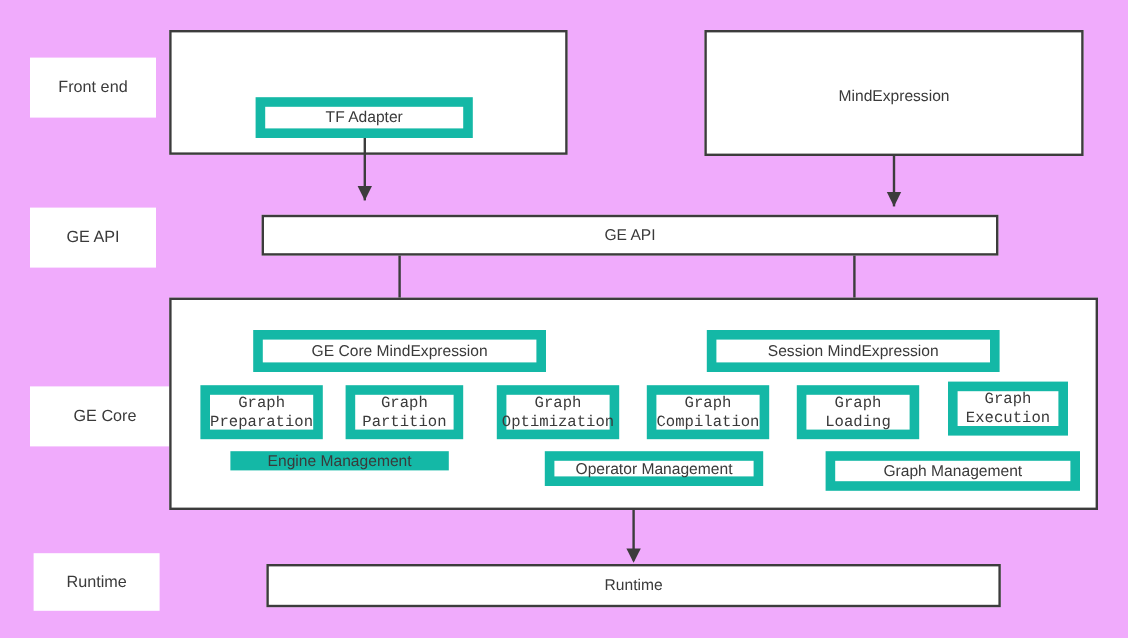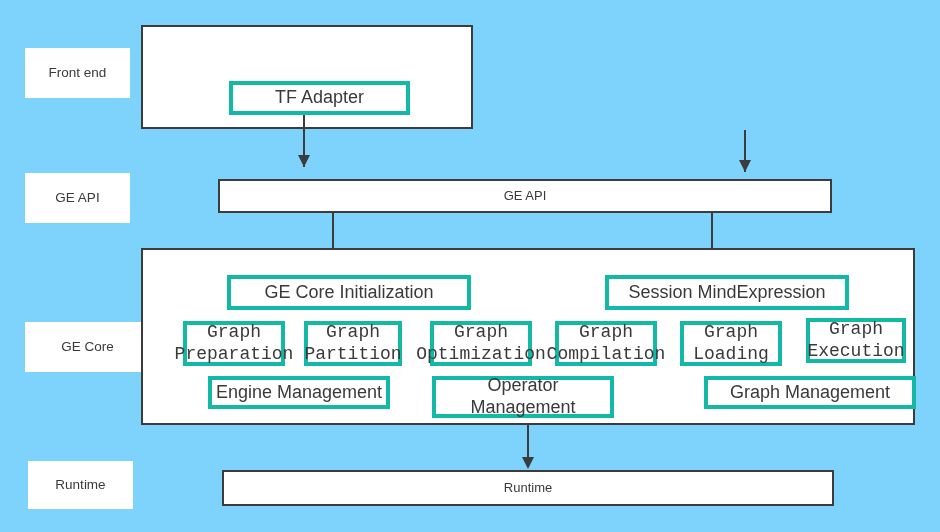--- a/index.html
+++ b/index.html
@@ -11,7 +11,7 @@
     position: relative;
     width: 940px;
     height: 532px;
-    background: #7dd3fc;
+    background: #f0abfc;
     font-family: "Liberation Sans", sans-serif;
     overflow: hidden;
   }

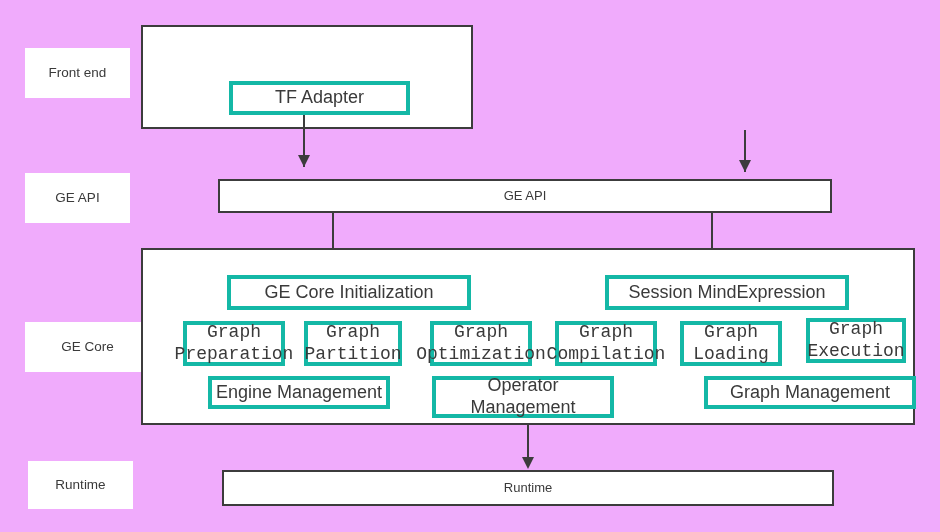--- a/index.html
+++ b/index.html
@@ -92,6 +92,9 @@
   </div>
   <div class="box unit" style="left:213px; top:81px; width:181px; height:34px;">TF Adapter</div>
 
+  <div class="box container-box" style="left:587px; top:25px; width:316px; height:105px;">
+    <div class="container-title" style="top:45px;">MindExpression</div>
+  </div>
 
   <div class="arrow-line" style="left:303px; top:115px; height:52px;"></div>
   <div class="arrow-head" style="left:298px; top:155px;"></div>

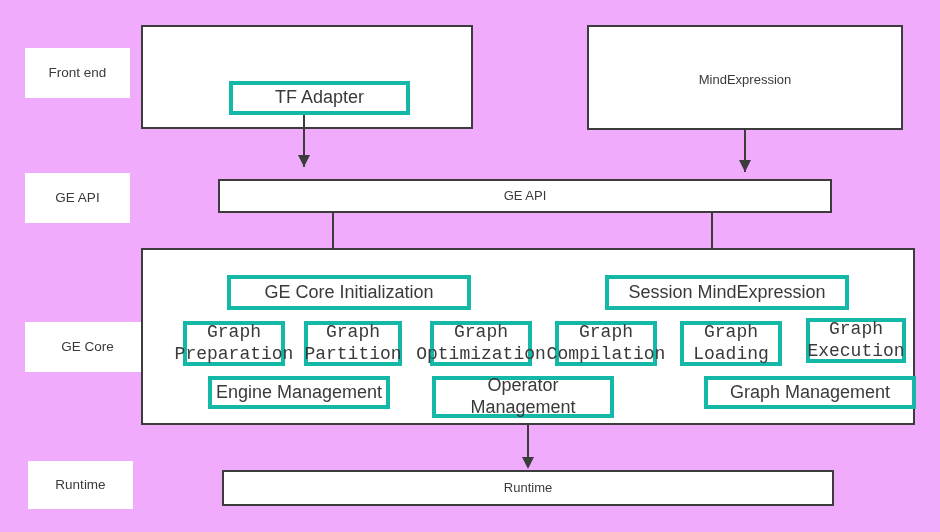--- a/index.html
+++ b/index.html
@@ -47,9 +47,8 @@
   }
   
   .unit {
-    border: 4px solid #14b8a6;
-    font-size: 18px;
-    margin-left: 16px;
+    border: 8px solid #14b8a6;
+    font-size: 13px;
   }
   .bar {
     border: 2px solid #3c3c3c;

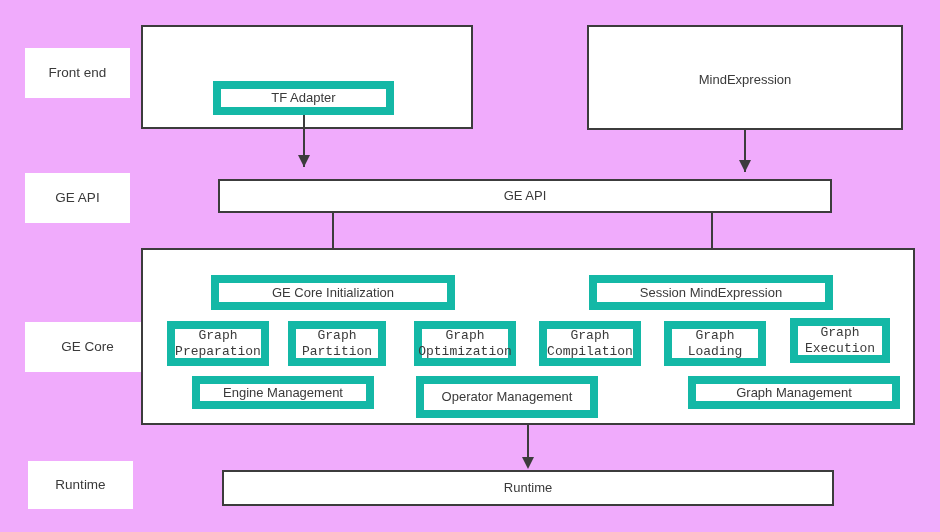--- a/index.html
+++ b/index.html
@@ -111,7 +111,7 @@
 
   <div class="box container-box" style="left:141px; top:248px; width:774px; height:177px;"></div>
 
-  <div class="box unit" style="left:211px; top:275px; width:244px; height:35px;">GE Core Initialization</div>
+  <div class="box unit" style="left:211px; top:275px; width:244px; height:35px;">GE Core MindExpression</div>
 
   <div class="box unit" style="left:589px; top:275px; width:244px; height:35px;">Session MindExpression</div>
 

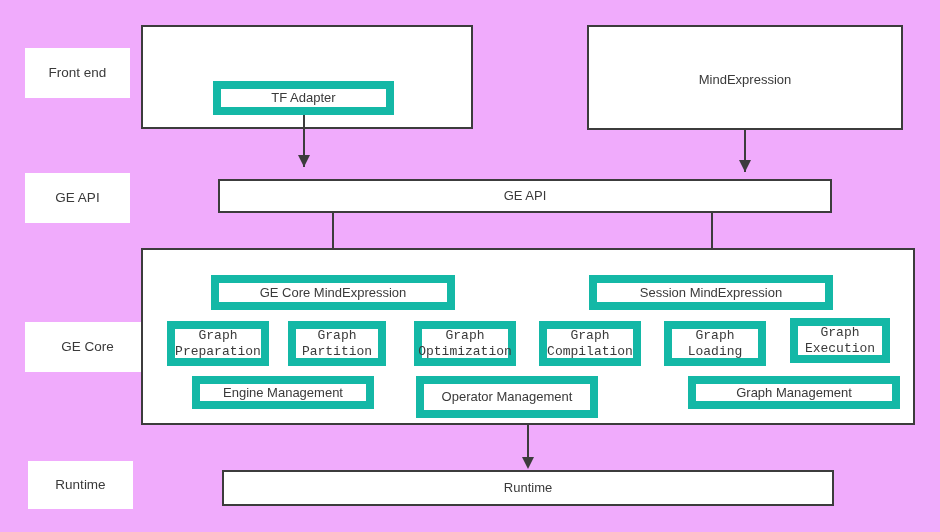--- a/index.html
+++ b/index.html
@@ -133,7 +133,7 @@
   <div class="box unit two-line" style="left:790px; top:318px; width:100px; height:45px;">Graph
 Execution</div>
 
-  <div class="box unit" style="left:192px; top:376px; width:182px; height:33px;">Engine Management</div>
+  <div class="box unit" style="left:192px; top:376px; width:182px; height:16px;">Engine Management</div>
 
   <div class="box unit" style="left:416px; top:376px; width:182px; height:42px;">Operator Management</div>
 

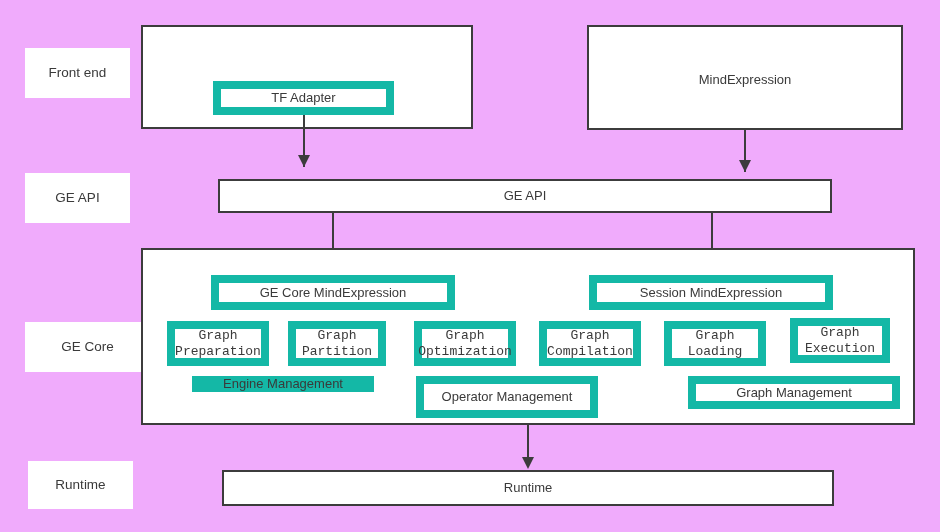--- a/index.html
+++ b/index.html
@@ -135,7 +135,7 @@
 
   <div class="box unit" style="left:192px; top:376px; width:182px; height:16px;">Engine Management</div>
 
-  <div class="box unit" style="left:416px; top:376px; width:182px; height:42px;">Operator Management</div>
+  <div class="box unit" style="left:454px; top:376px; width:182px; height:29px;">Operator Management</div>
 
   <div class="box unit" style="left:688px; top:376px; width:212px; height:33px;">Graph Management</div>
 

